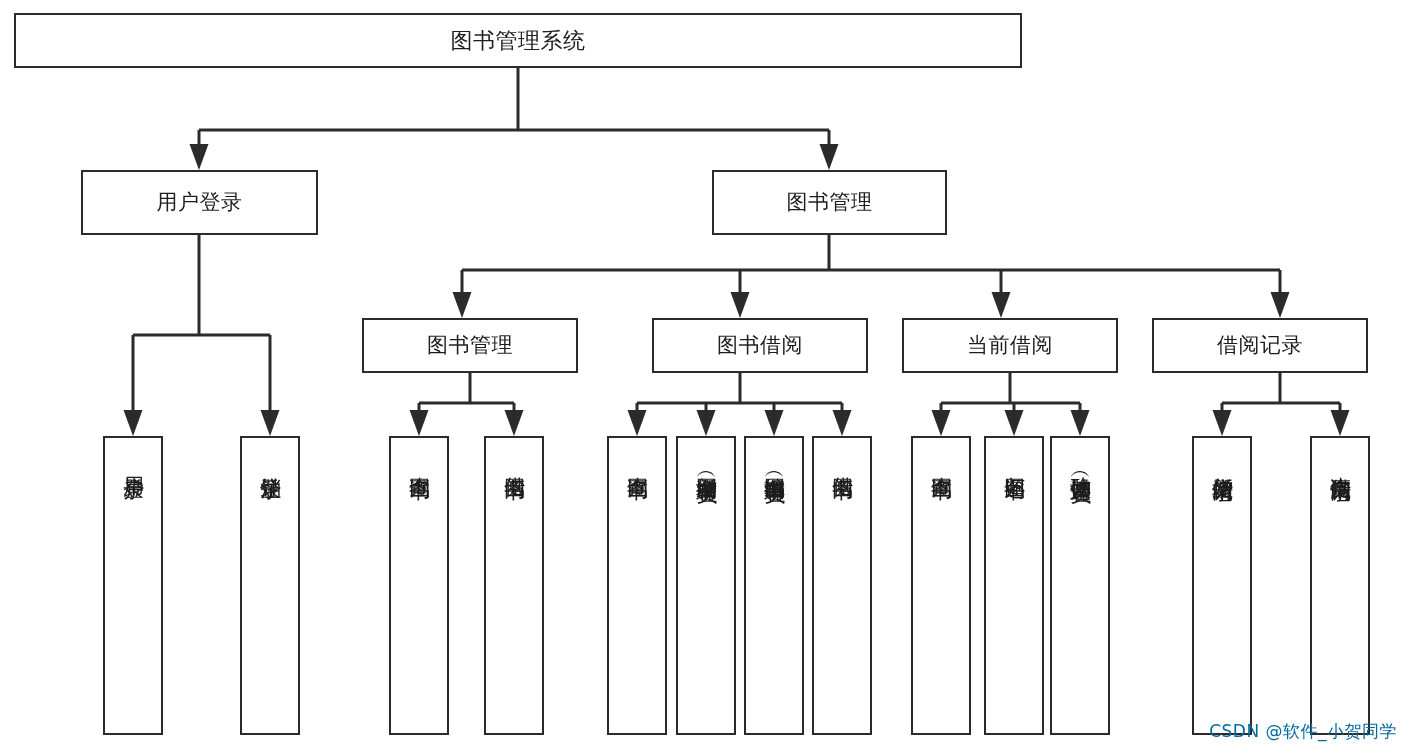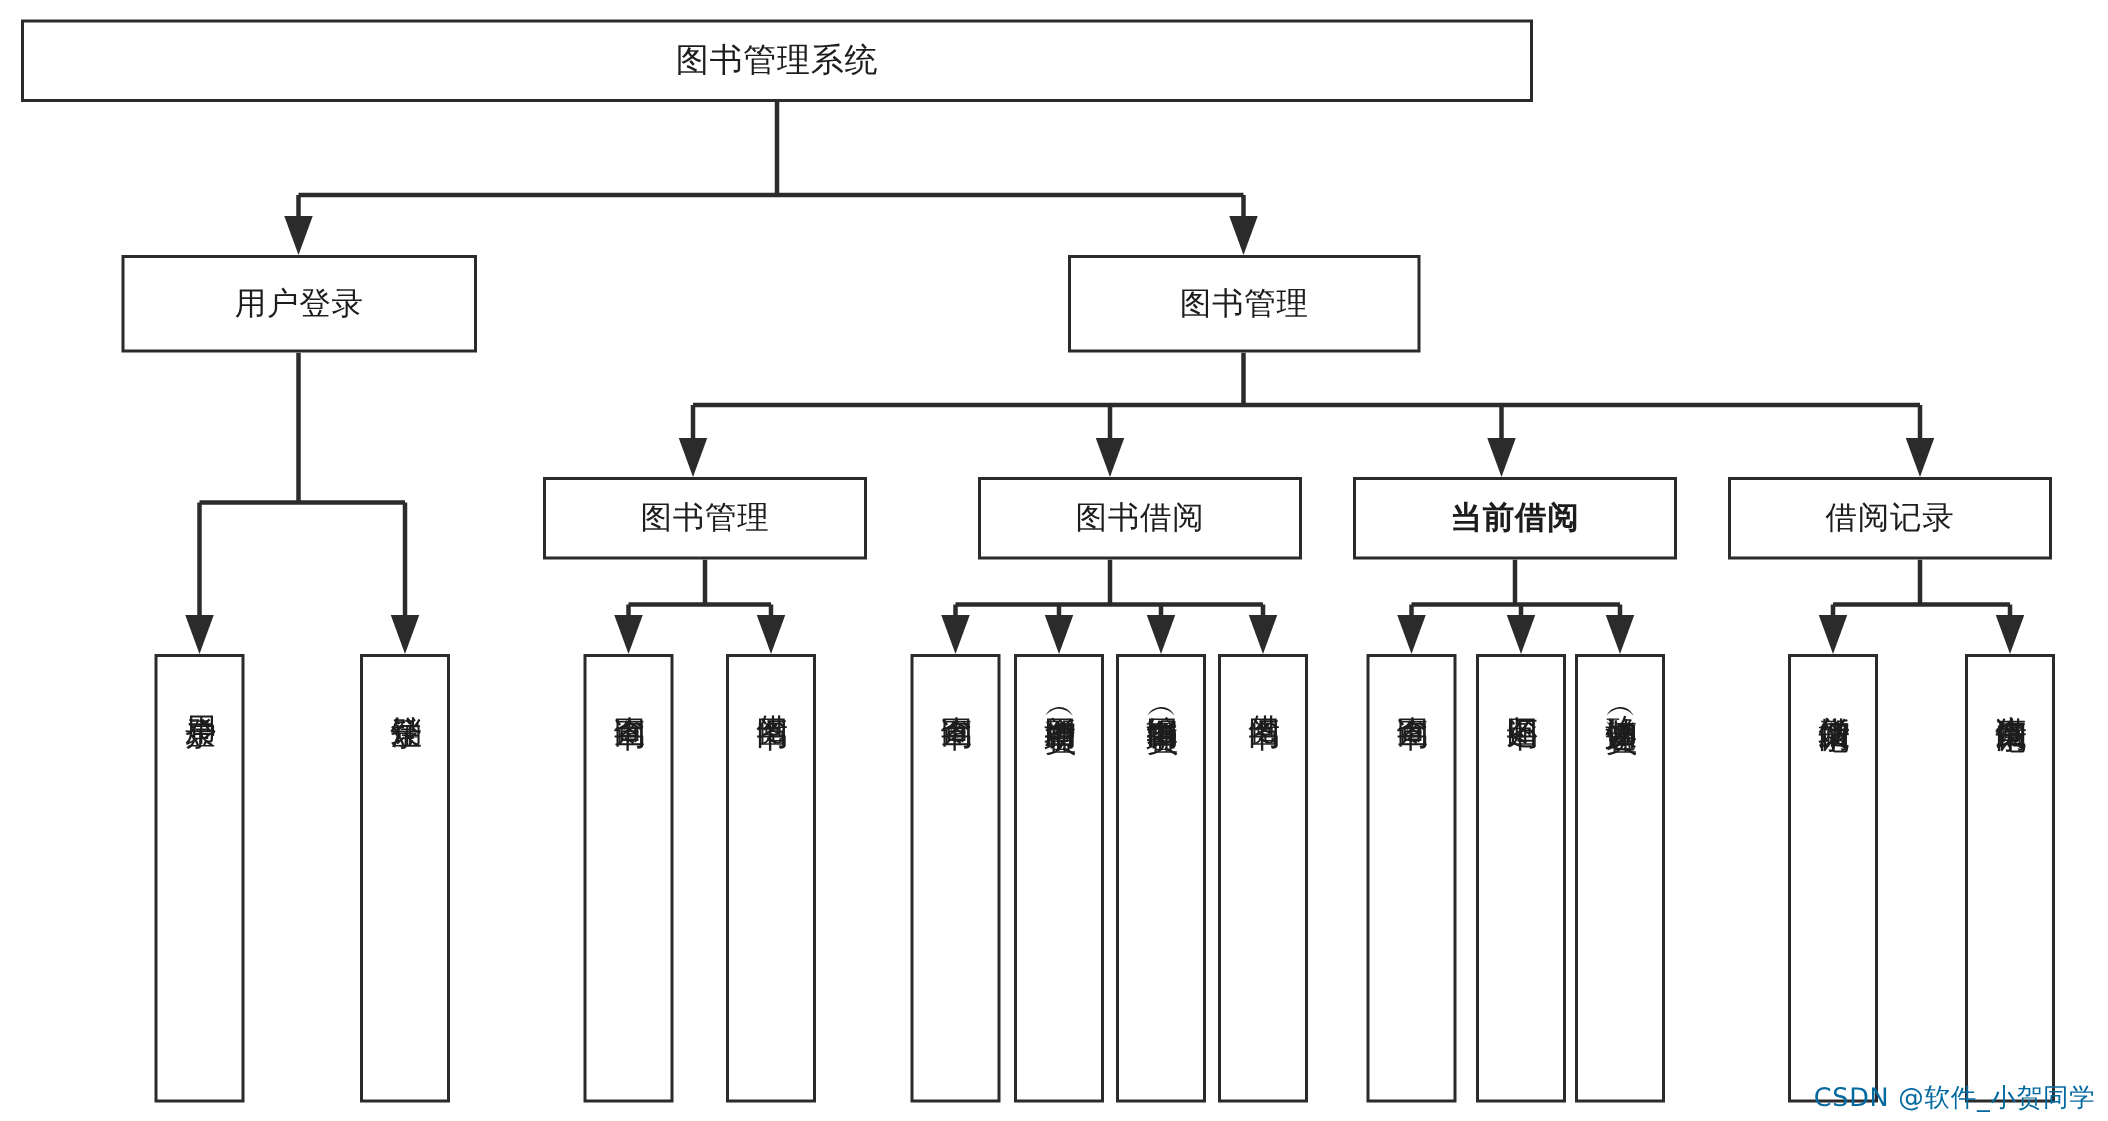--- a/index.html
+++ b/index.html
@@ -151,7 +151,7 @@
     <span class="node-label-h">图书借阅</span>
   </div>
 
-  <div class="node-box" id="node-current_borrow" style="left: 902px; top: 318px; width: 216px; height: 55px; font-weight: bold;">
+  <div class="node-box" id="node-current_borrow" style="left: 902px; top: 318px; width: 216px; height: 55px;">
     <span class="node-label-h">当前借阅</span>
   </div>
 

